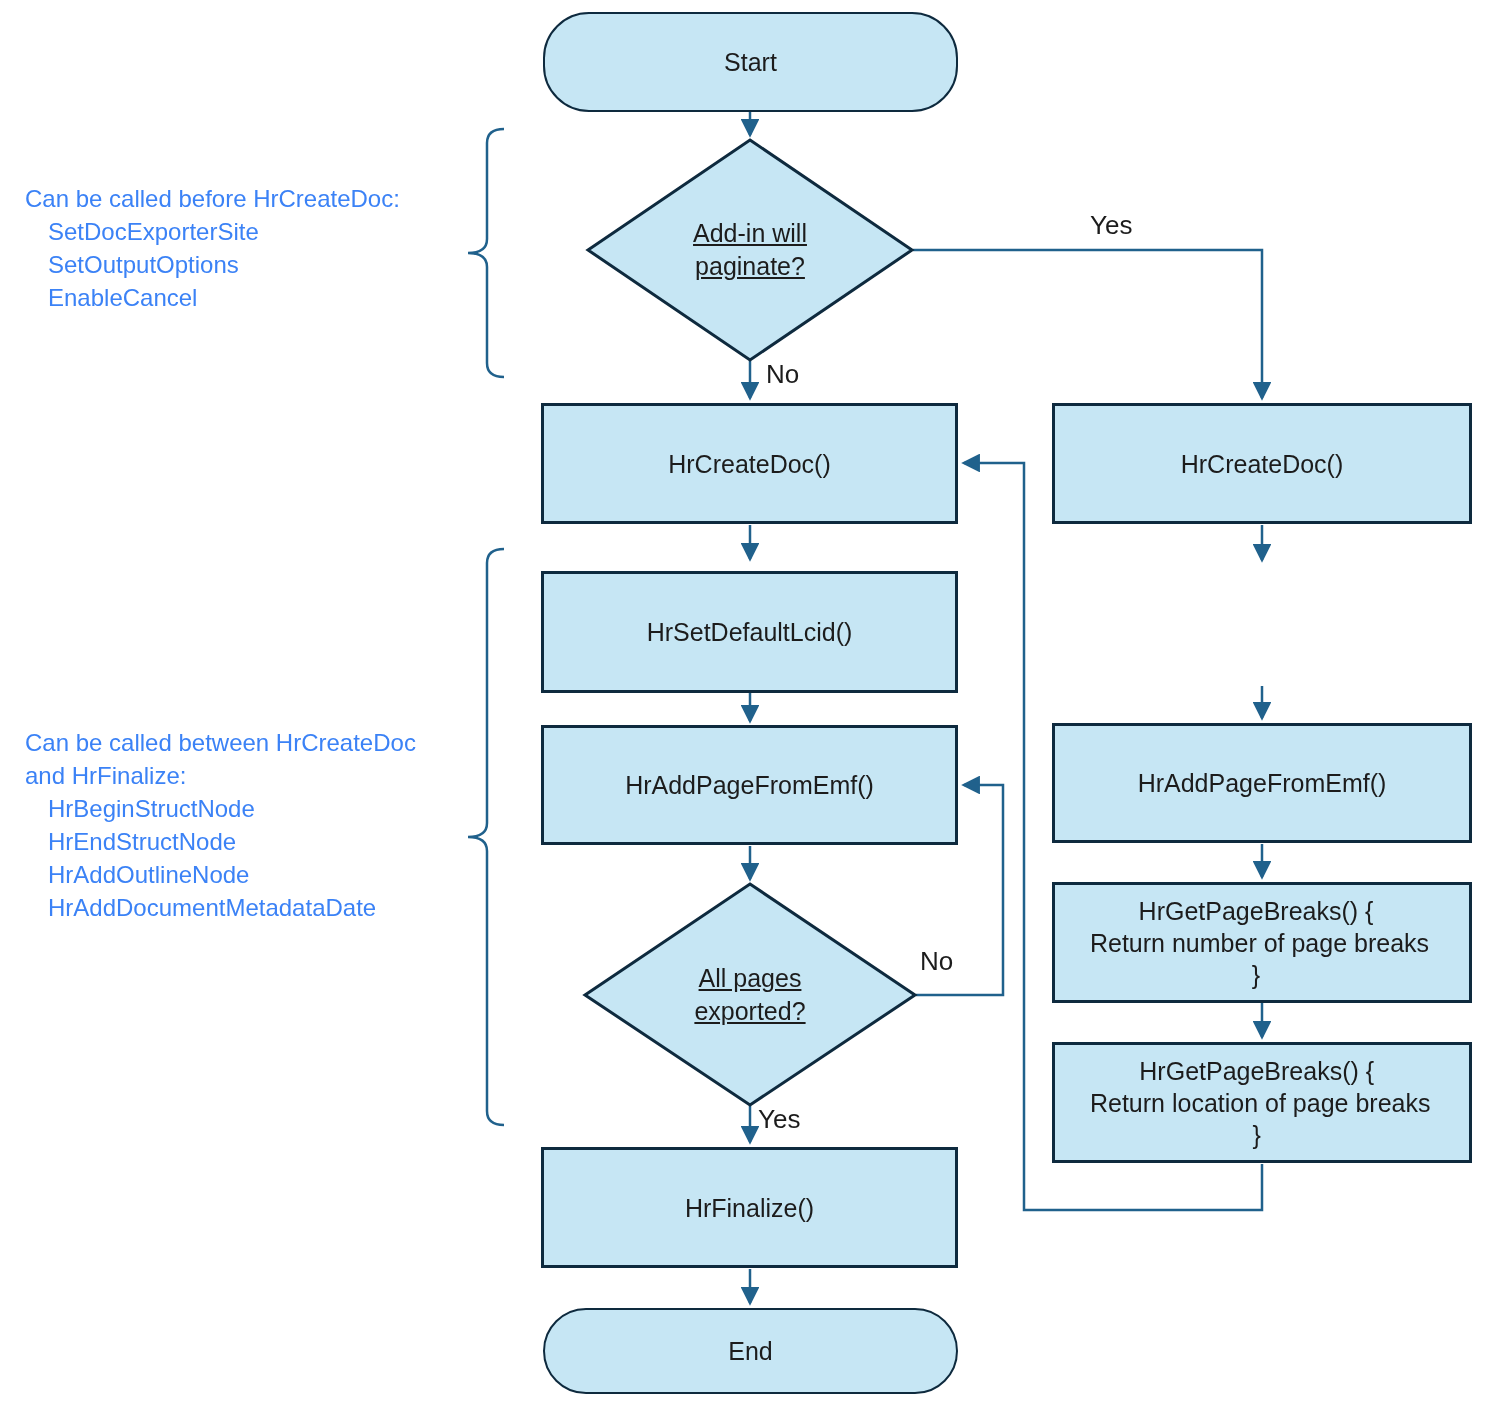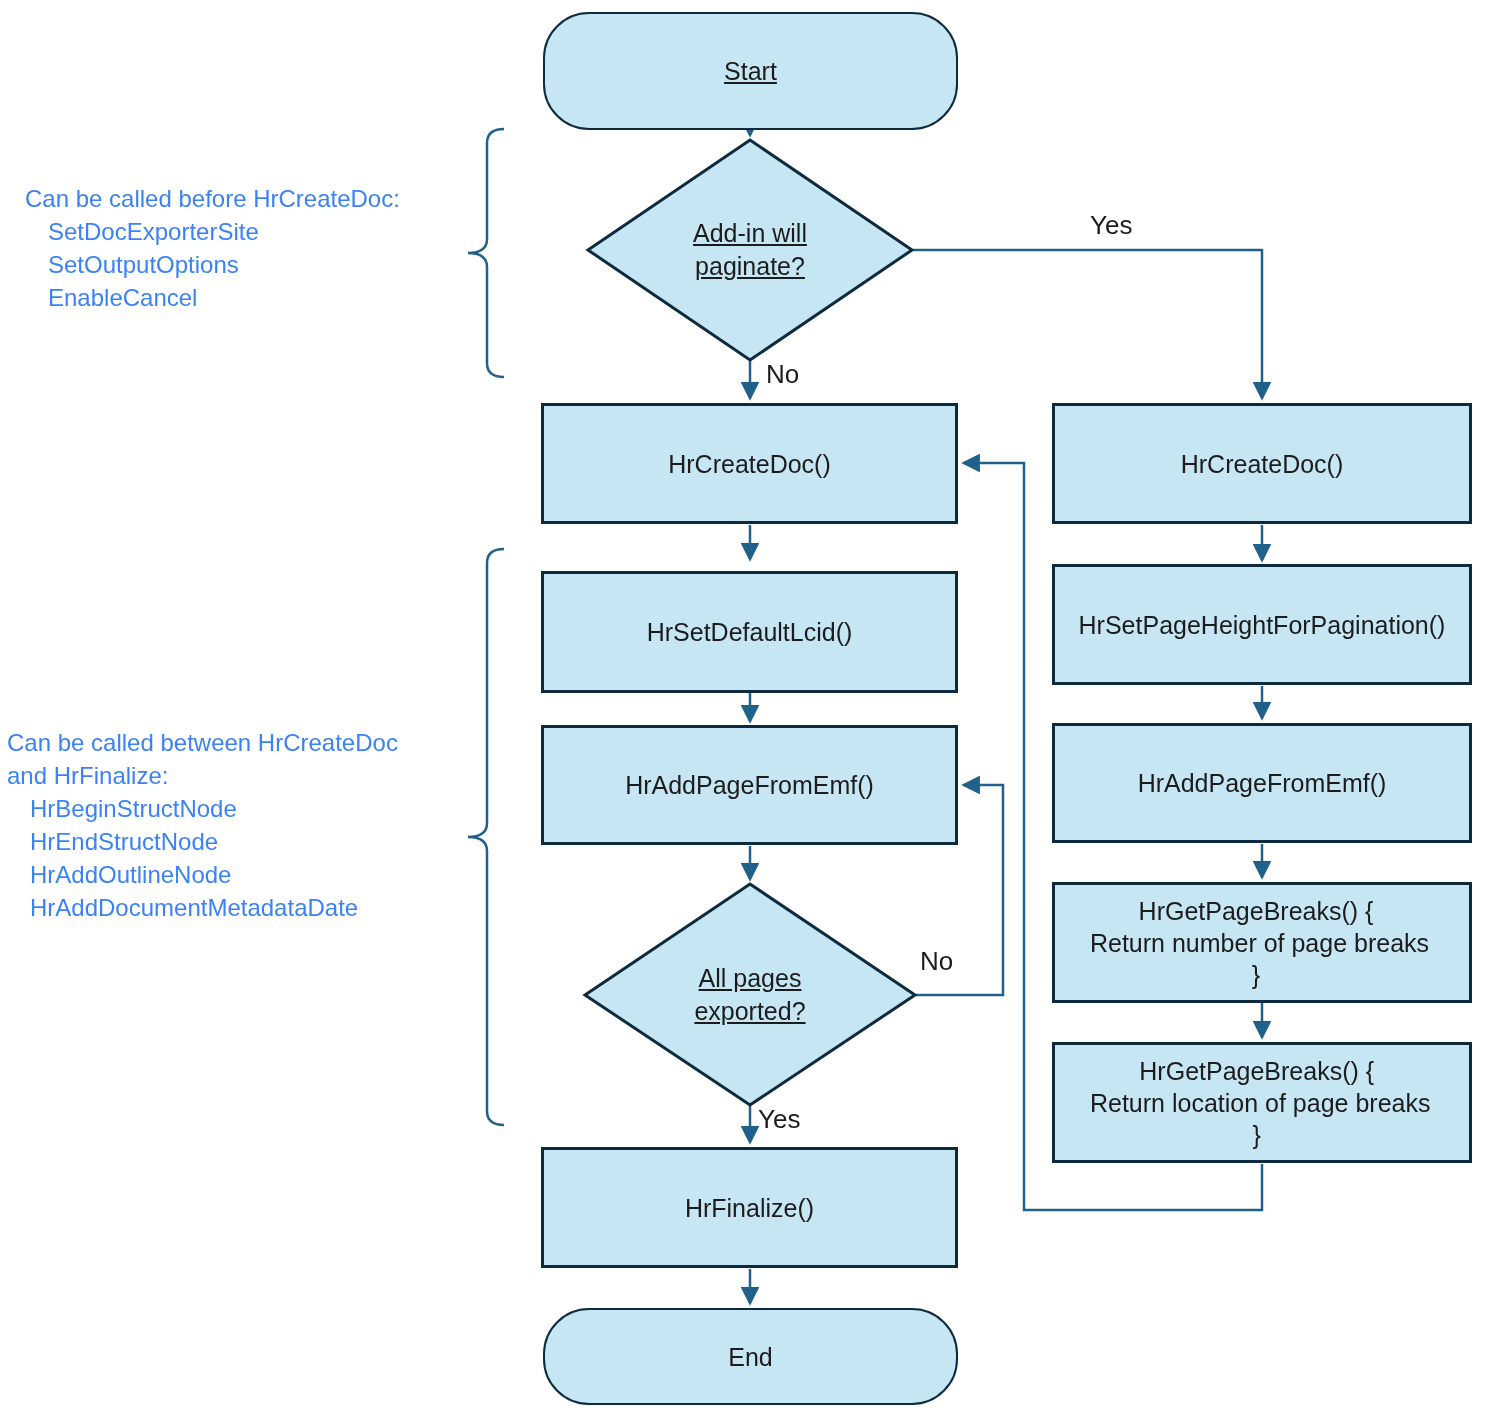--- a/index.html
+++ b/index.html
@@ -66,7 +66,7 @@
     <polygon class="diamond" points="750,884 915,995 750,1105 585,995"></polygon>
   </svg>
 
-  <div class="node terminal" style="left:543px;top:12px;width:415px;height:118px;text-decoration:underline;">Start</div>
+  <div class="node terminal" style="left:543px;top:12px;width:415px;height:100px;">Start</div>
   <div class="node terminal" style="left:543px;top:1308px;width:415px;height:97px;">End</div>
 
   <div class="diamond-label" style="left:588px;top:140px;width:324px;height:220px;">Add-in will

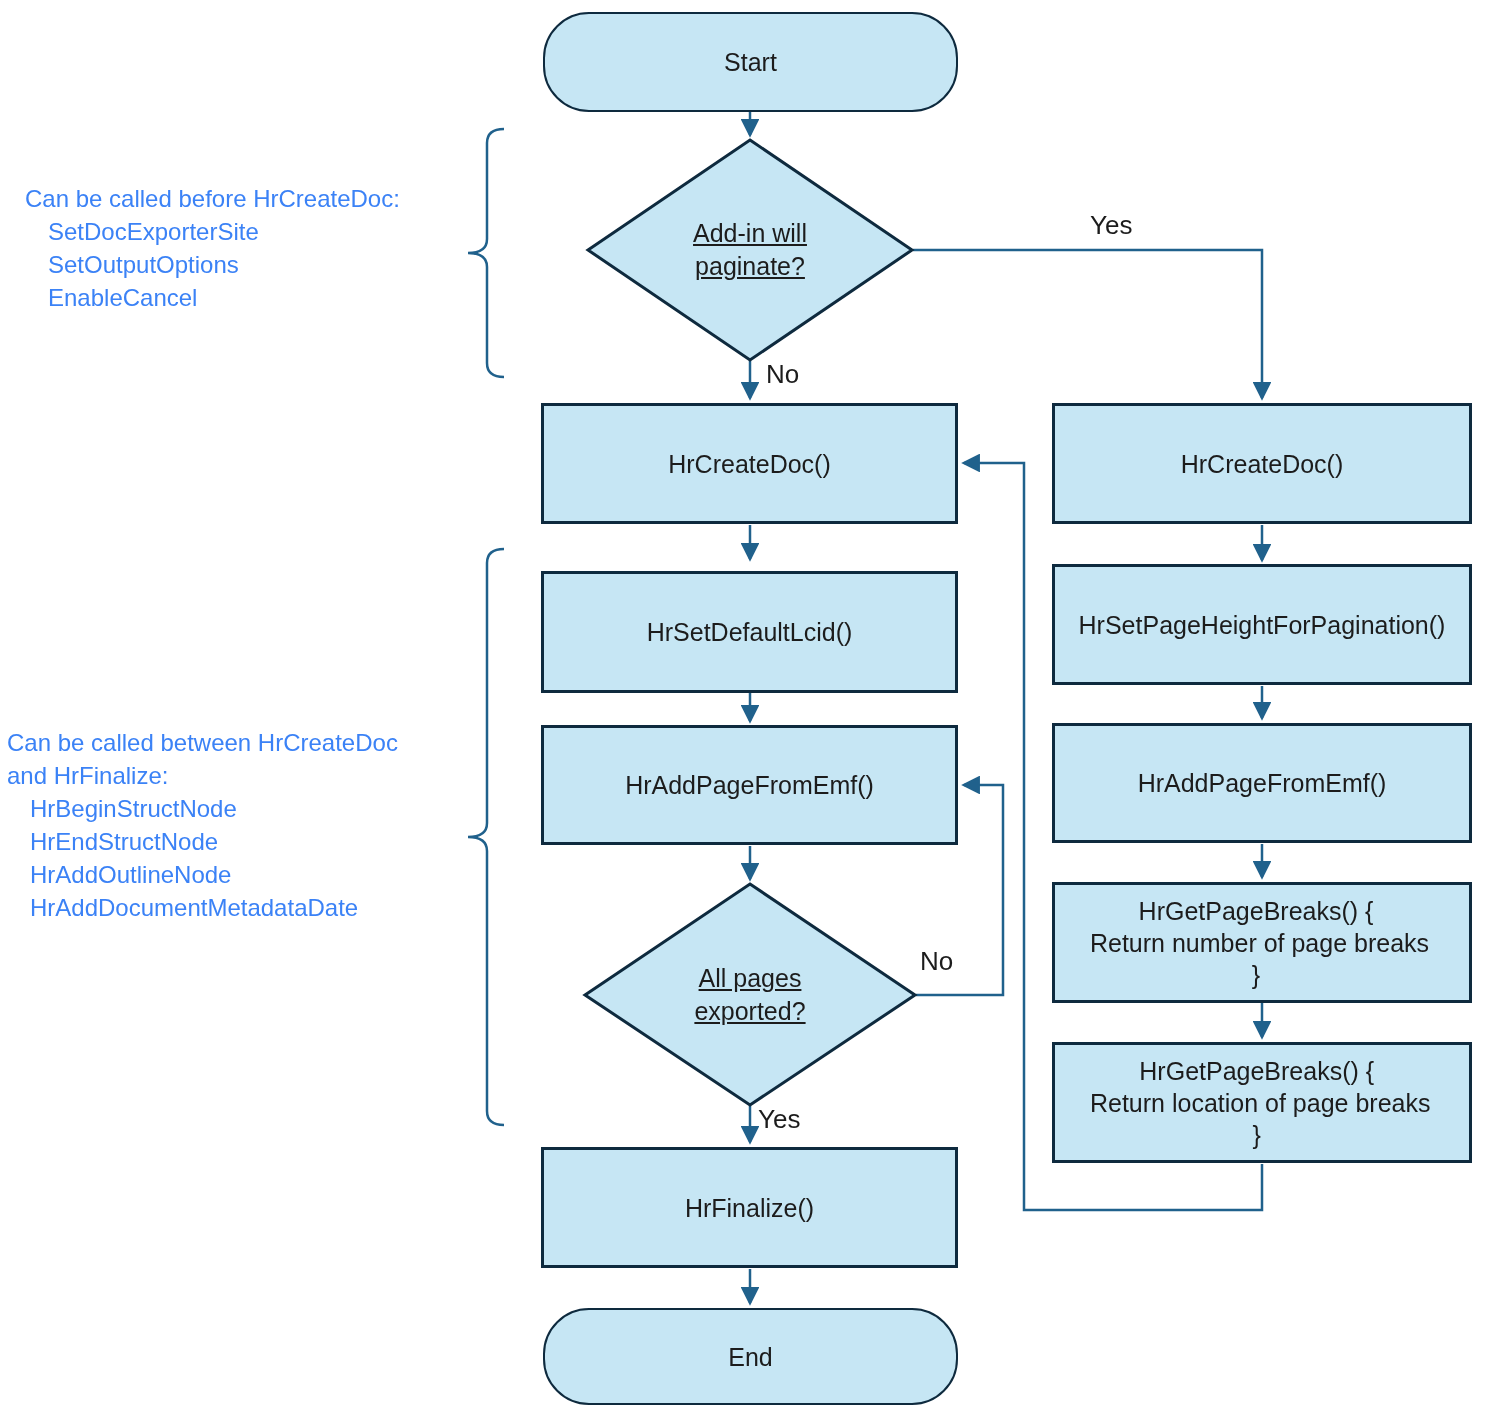--- a/index.html
+++ b/index.html
@@ -80,7 +80,6 @@
   <div class="node process" style="left:541px;top:1147px;width:417px;height:121px;">HrFinalize()</div>
 
   <div class="node process" style="left:1052px;top:403px;width:420px;height:121px;">HrCreateDoc()</div>
-  <div class="node process" style="left:1052px;top:564px;width:420px;height:121px;">HrSetPageHeightForPagination()</div>
   <div class="node process" style="left:1052px;top:723px;width:420px;height:120px;">HrAddPageFromEmf()</div>
   <div class="node process left-text" style="left:1052px;top:882px;width:420px;height:121px;">HrGetPageBreaks() {
  Return number of page breaks

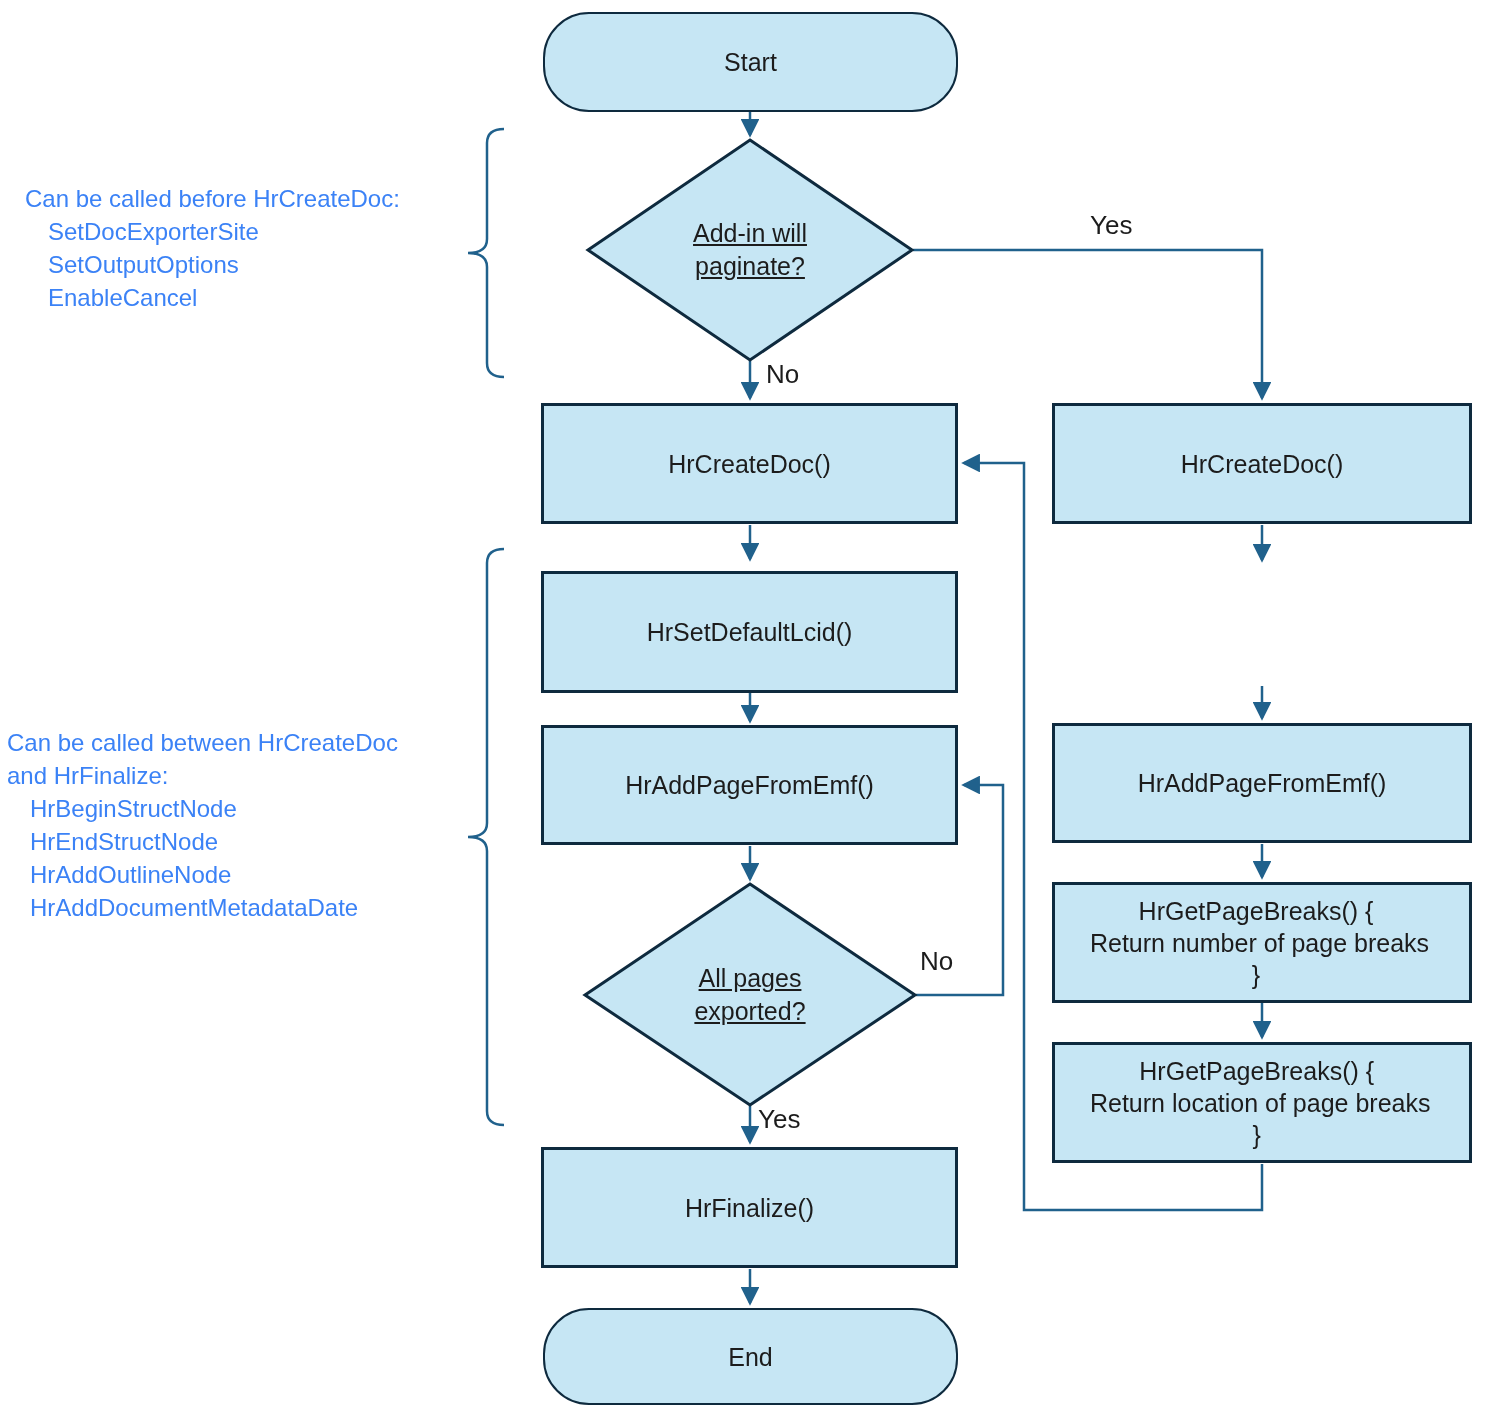--- a/index.html
+++ b/index.html
@@ -100,7 +100,7 @@
     <div class="ann-item">EnableCancel</div>
   </div>
 
-  <div class="annotation" style="left:7px;top:726px;width:465px;">
+  <div class="annotation" style="left:25px;top:726px;width:465px;">
     <div class="ann-title">Can be called between HrCreateDoc
 and HrFinalize:</div>
     <div class="ann-item">HrBeginStructNode</div>

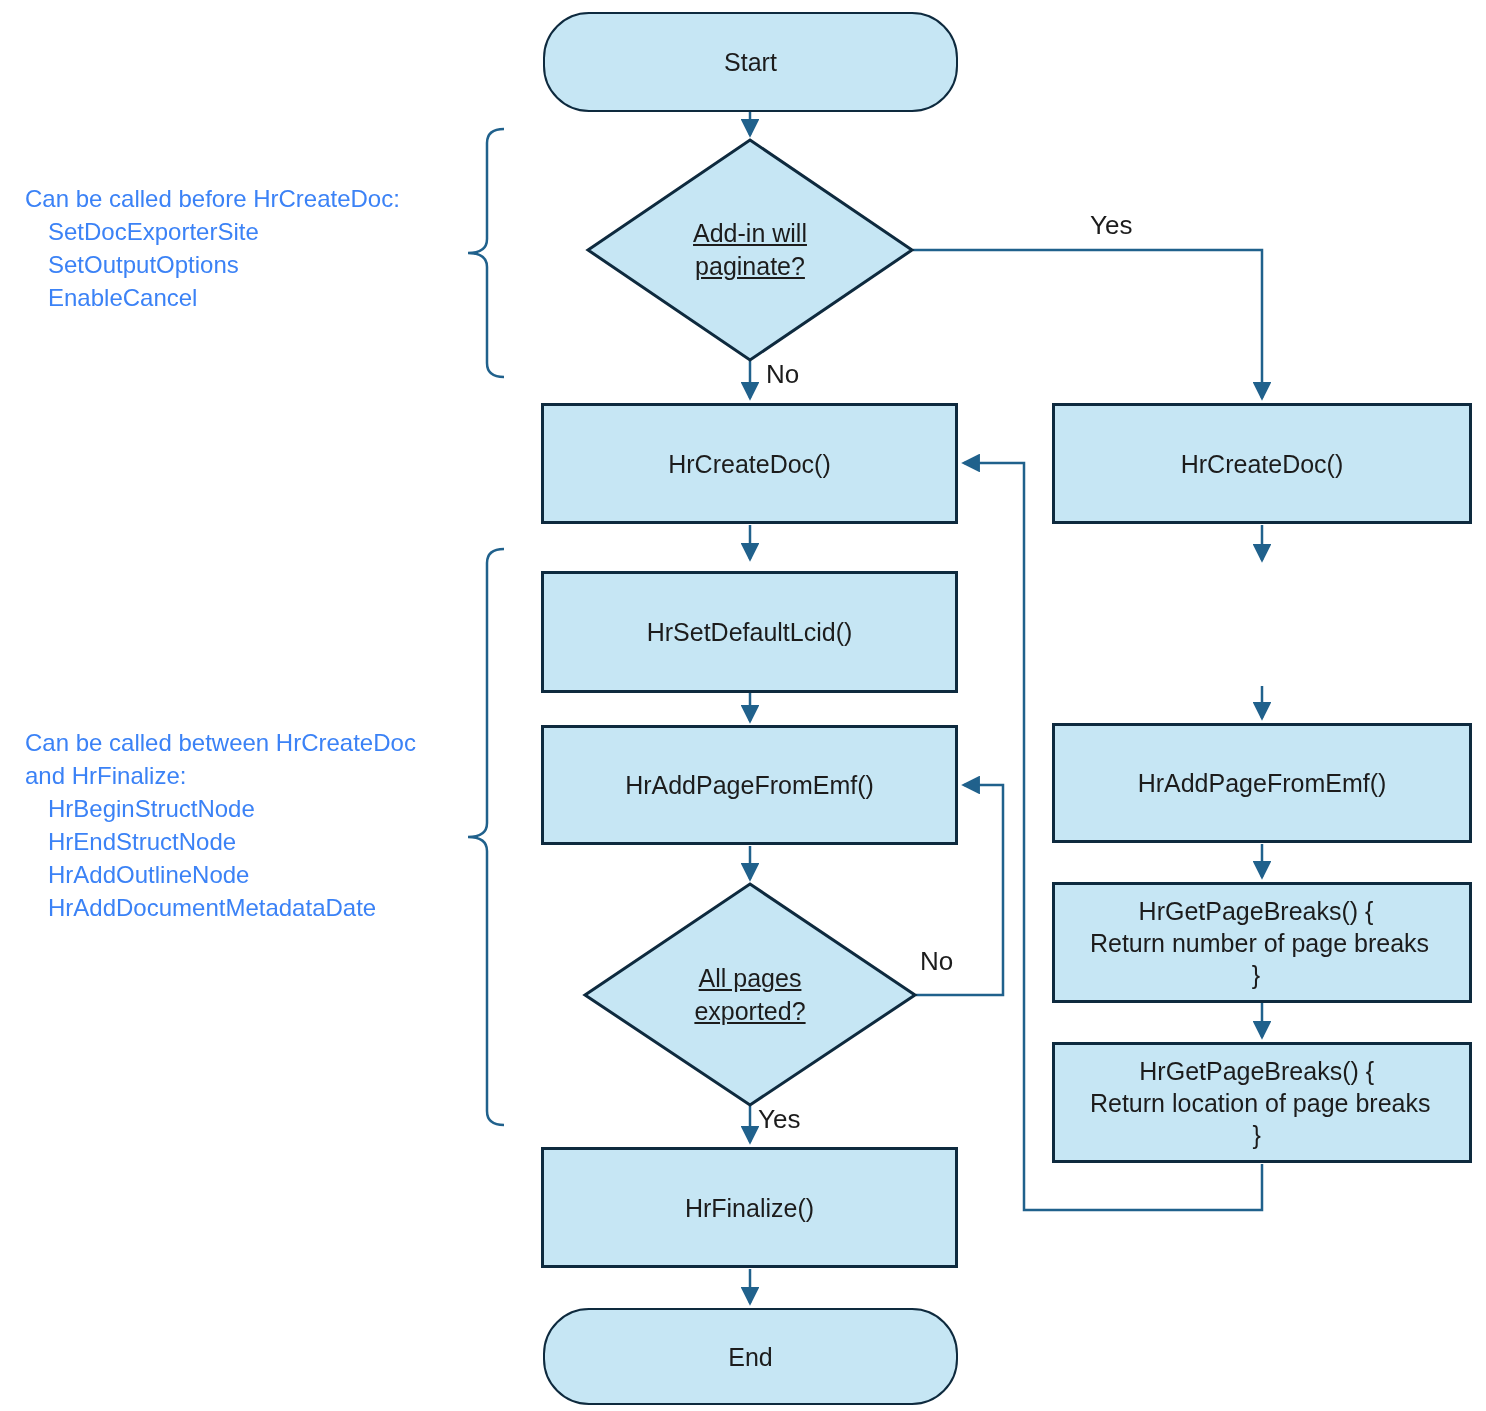--- a/index.html
+++ b/index.html
@@ -67,7 +67,7 @@
   </svg>
 
   <div class="node terminal" style="left:543px;top:12px;width:415px;height:100px;">Start</div>
-  <div class="node terminal" style="left:543px;top:1308px;width:415px;height:97px;">End</div>
+  <div class="node terminal" style="left:543px;top:1308px;width:415px;height:86px;">End</div>
 
   <div class="diamond-label" style="left:588px;top:140px;width:324px;height:220px;">Add-in will
 paginate?</div>

